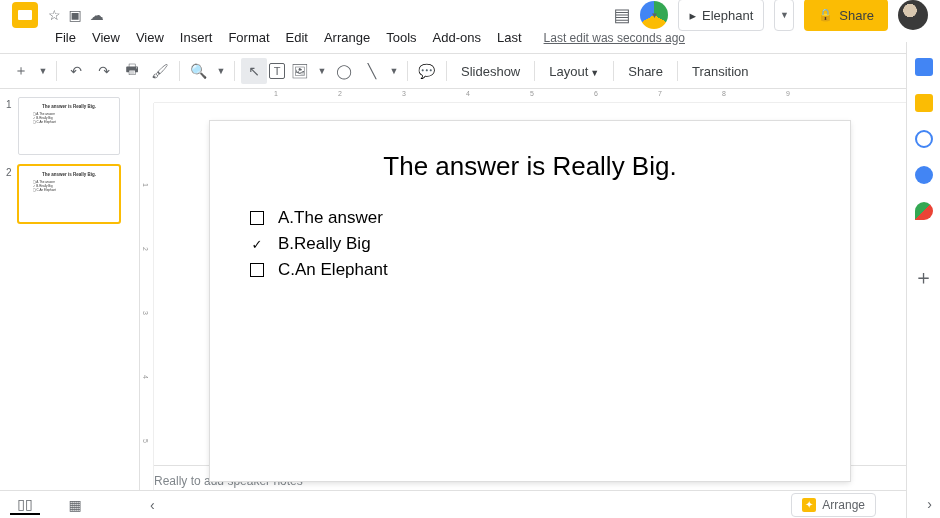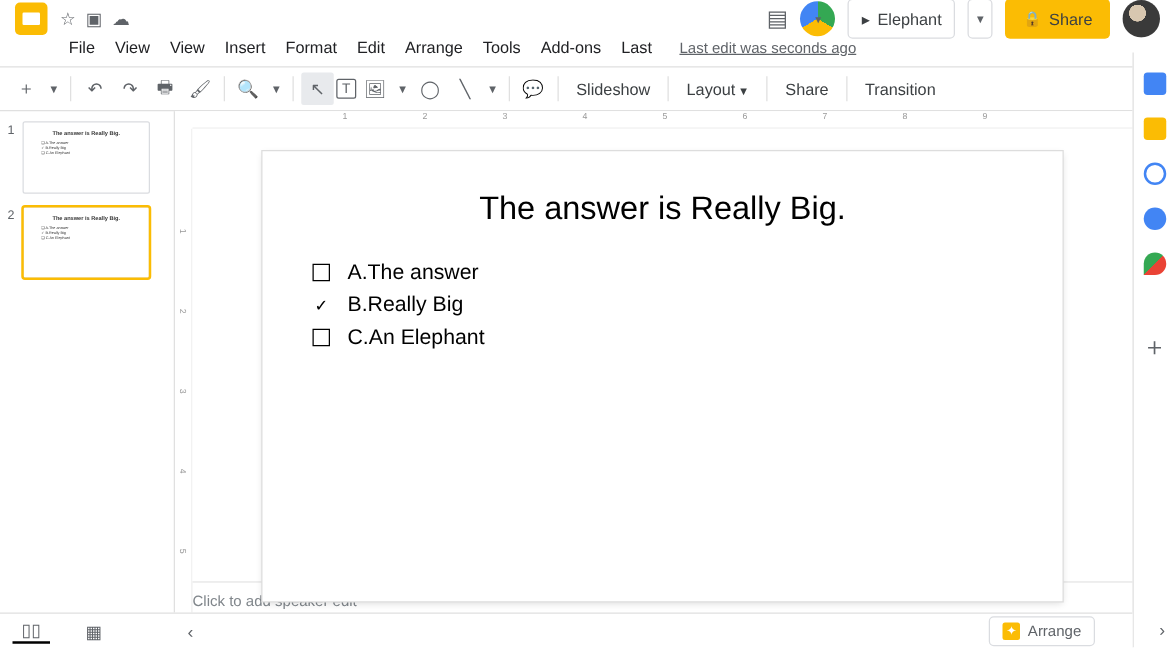--- a/index.html
+++ b/index.html
@@ -211,7 +211,7 @@
       </div>
     </div>
     <div class="speaker-notes">
-      <span>Click to add speaker edit</span>
+      <span>Really to add speaker notes</span>
     </div>
   </div>
 </div>

